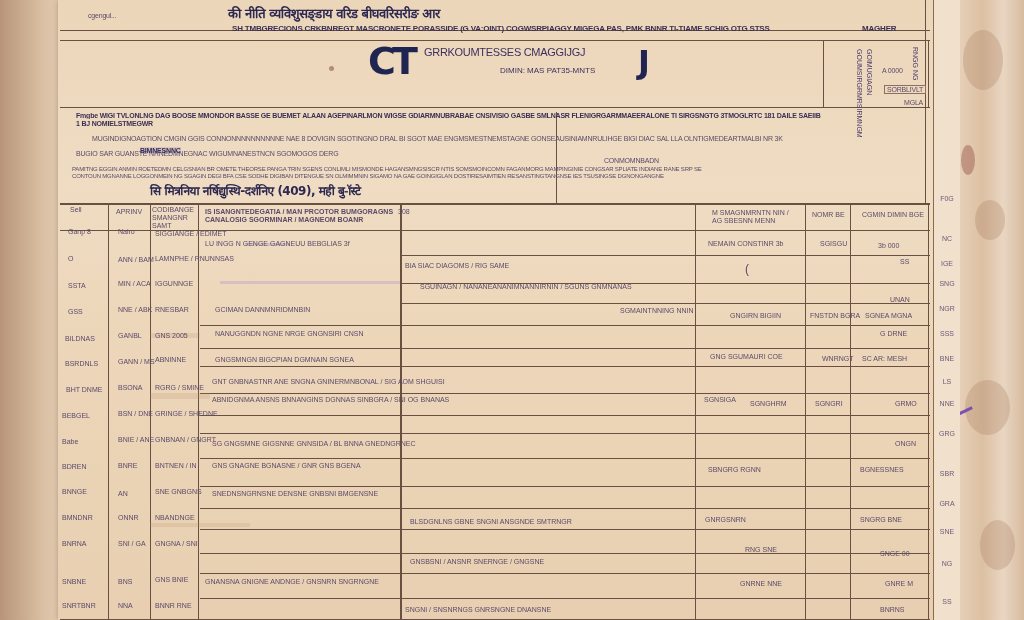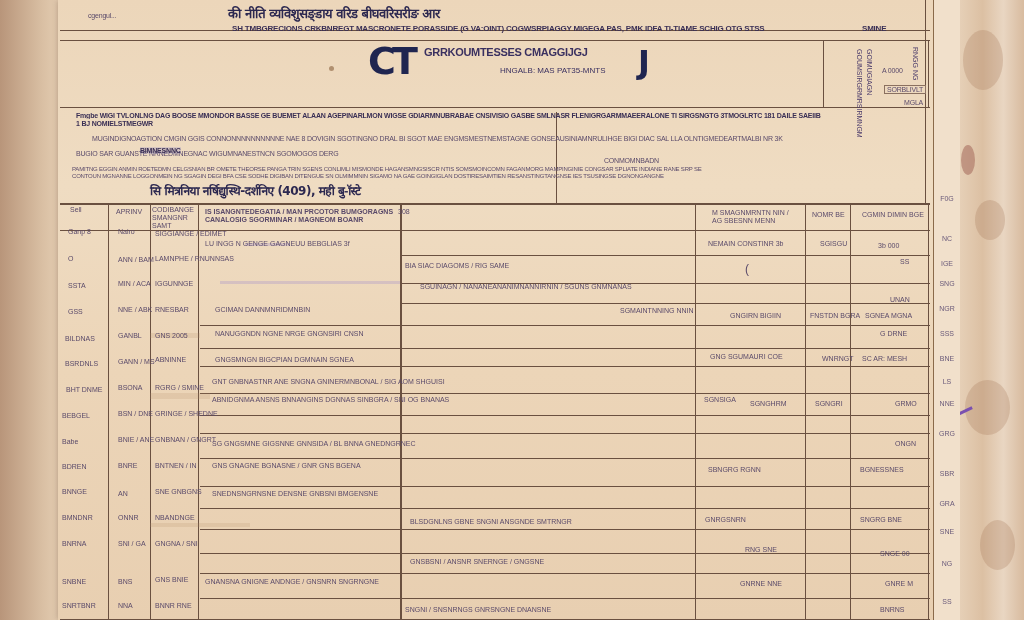--- a/index.html
+++ b/index.html
@@ -56,7 +56,7 @@
 
 <div class="txt" style="left:88px;top:12px;">cgengul...</div>
 <div class="txt dev" style="left:228px;top:4px;">की नीति व्यविशुसङ्डाय वरिड बीघवरिसरीङ आर</div>
-<div class="txt b" style="left:232px;top:24px;font-size:8px;width:600px;overflow:hidden;">SH TMBGRECIONS CRKBNREGT MASCRONETE PORASSIDE (G VA:OINT) COGWSRPIAGGY MIGEGA PAS, PMK IDFA TI-TIAME SCHIG OTG STSS</div>
+<div class="txt b" style="left:232px;top:24px;font-size:8px;width:600px;overflow:hidden;">SH TMBGRECIONS CRKBNREGT MASCRONETE PORASSIDE (G VA:OINT) COGWSRPIAGGY MIGEGA PAS, PMK BNNR TI-TIAME SCHIG OTG STSS</div>
 <div class="txt b" style="left:862px;top:24px;font-size:8px;">SMINE</div>
 
 <div class="logo">CT</div>

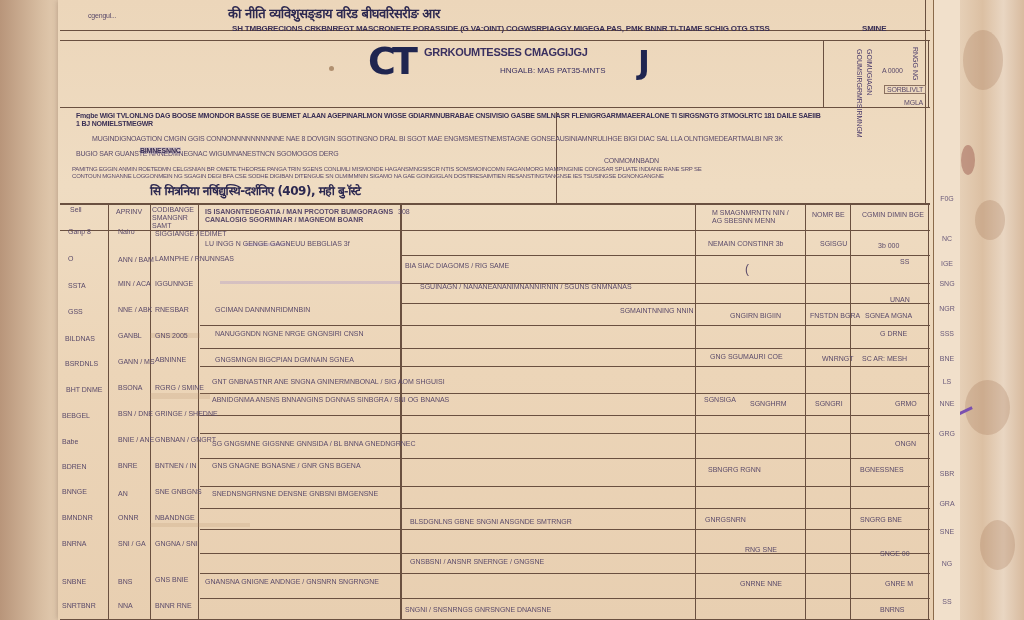--- a/index.html
+++ b/index.html
@@ -57,7 +57,7 @@
 <div class="txt" style="left:88px;top:12px;">cgengul...</div>
 <div class="txt dev" style="left:228px;top:4px;">की नीति व्यविशुसङ्डाय वरिड बीघवरिसरीङ आर</div>
 <div class="txt b" style="left:232px;top:24px;font-size:8px;width:600px;overflow:hidden;">SH TMBGRECIONS CRKBNREGT MASCRONETE PORASSIDE (G VA:OINT) COGWSRPIAGGY MIGEGA PAS, PMK BNNR TI-TIAME SCHIG OTG STSS</div>
-<div class="txt b" style="left:862px;top:24px;font-size:8px;">SMINE</div>
+<div class="txt b" style="left:862px;top:24px;font-size:8px;">MAGHER</div>
 
 <div class="logo">CT</div>
 <div class="logo-sub">GRRKOUMTESSES CMAGGIJGJ</div>

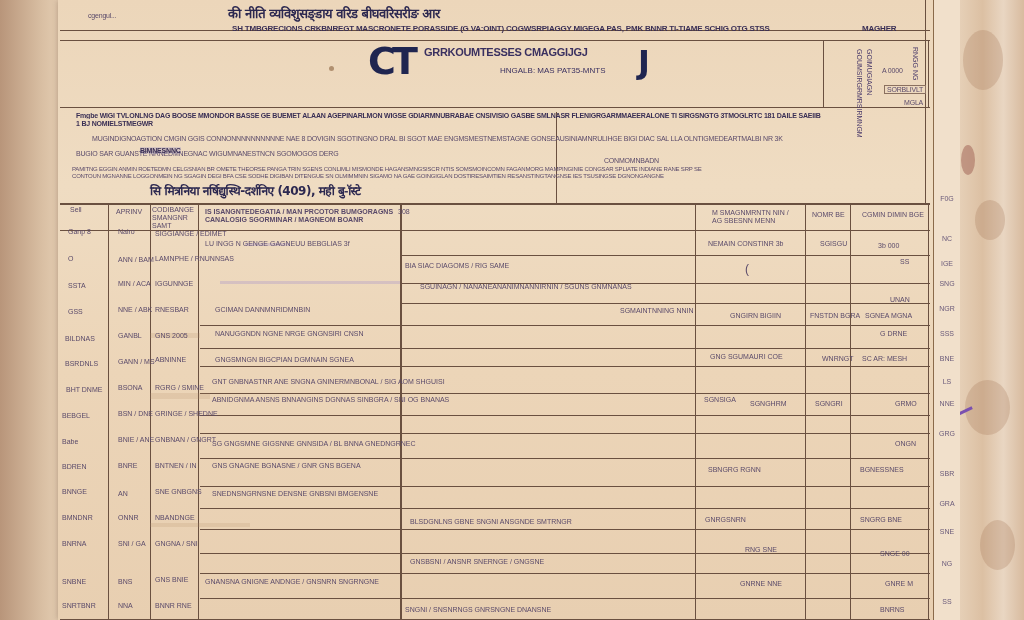--- a/index.html
+++ b/index.html
@@ -23,7 +23,7 @@
     font-family:"DejaVu Sans",sans-serif;letter-spacing:-4px;line-height:1;}
   .logo-j{position:absolute;left:638px;top:46px;font-size:32px;font-weight:900;color:#1f2550;
     font-family:"DejaVu Sans",sans-serif;line-height:1;}
-  .logo-sub{position:absolute;left:424px;top:46px;font-size:11px;font-weight:bold;color:#3a3060;letter-spacing:-.3px;}
+  .logo-sub{position:absolute;left:424px;top:46px;font-size:11px;font-weight:normal;color:#3a3060;letter-spacing:-.3px;}
   .logo-sub2{position:absolute;left:500px;top:66px;font-size:8px;color:#3a3060;}
   .ref-box{position:absolute;left:823px;top:40px;width:104px;height:66px;border:1px solid #6a5040;}
   .ref-box .vt{position:absolute;writing-mode:vertical-rl;font-size:7px;color:#4a3a6a;}

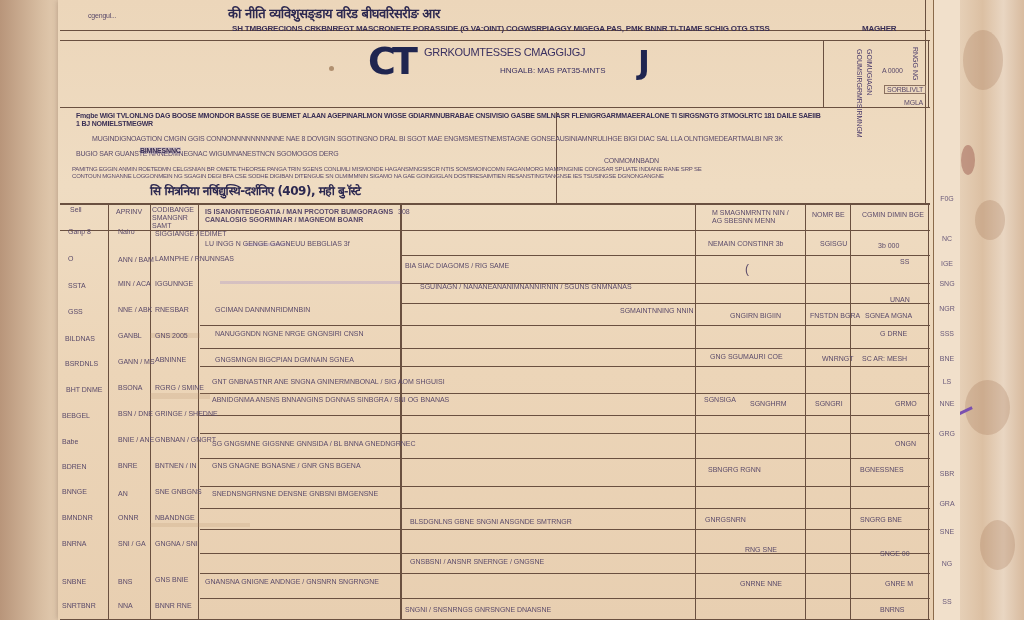--- a/index.html
+++ b/index.html
@@ -61,7 +61,7 @@
 
 <div class="logo">CT</div>
 <div class="logo-sub">GRRKOUMTESSES CMAGGIJGJ</div>
-<div class="logo-sub2">HNGALB: MAS PAT35-MNTS</div>
+<div class="logo-sub2">DIMIN: MAS PAT35-MNTS</div>
 <div class="logo-j">J</div>
 <div style="position:absolute;left:329px;top:66px;width:5px;height:5px;border-radius:50%;background:#b09070;"></div>
 

